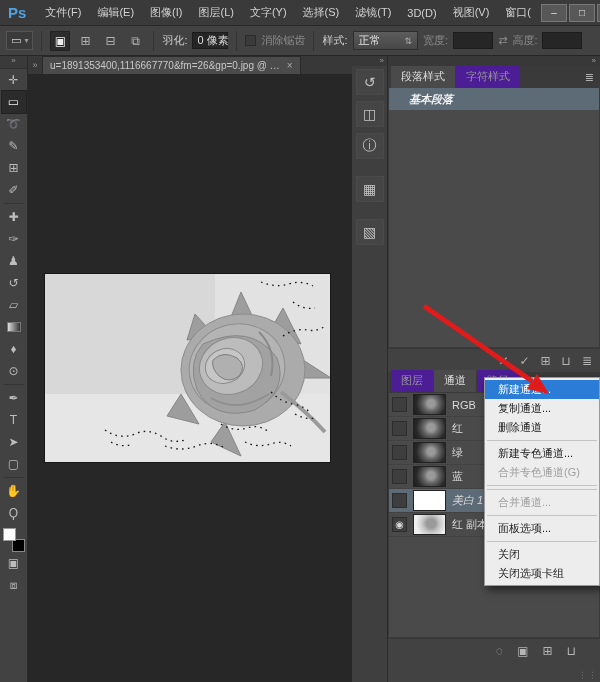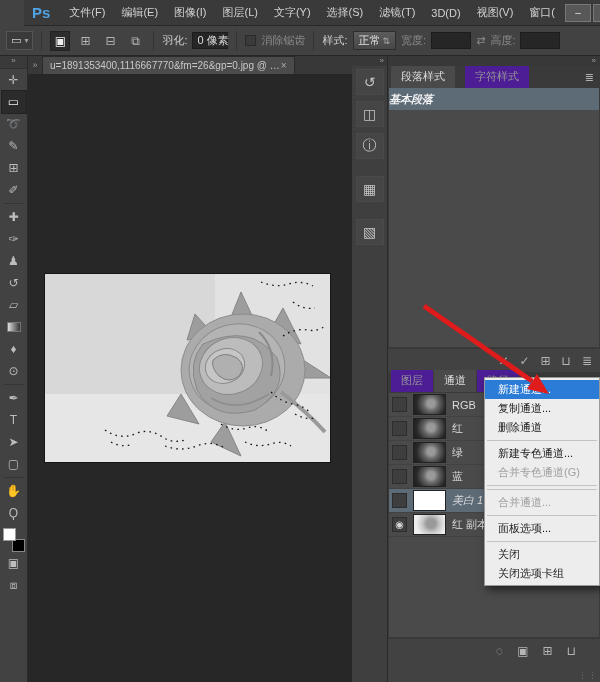--- a/index.html
+++ b/index.html
@@ -7,7 +7,7 @@
   body { font-family:"Liberation Sans","DejaVu Sans",sans-serif; background:#424242; position:relative; color:#cfcfcf; }
 
   
-  .menubar { height:26px; background:#3a3a3a; border-bottom:1px solid #282828; display:flex; align-items:center; font-size:11px;margin-left:24px; }
+  .menubar { height:26px; background:#3a3a3a; border-bottom:1px solid #282828; display:flex; align-items:center; font-size:11px; }
   .ps-logo { color:#4fa3e3; font-weight:bold; font-size:15px; padding:0 11px 0 8px; }
   .menu-item { padding:0 8px; color:#d2d2d2; white-space:nowrap; }
   .win-controls { margin-left:auto; display:flex; }

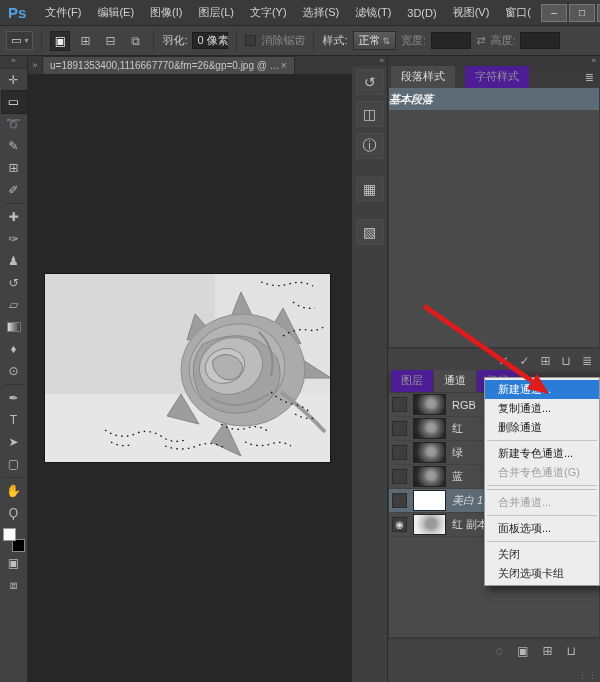--- a/index.html
+++ b/index.html
@@ -23,7 +23,7 @@
   .w52 { width:36px; } .w40 { width:40px; }
   .chk { width:11px; height:11px; background:#3a3a3a; border:1px solid #2a2a2a; display:inline-block; }
   .dim { color:#8b8b8b; }
-  .dropdown { display:flex; align-items:center; gap:2px; background:linear-gradient(#5c5c5c,#474747); border:1px solid #2d2d2d; height:19px; padding:0 5px; color:#e0e0e0; }
+  .dropdown { display:flex; align-items:center; gap:24px; background:linear-gradient(#5c5c5c,#474747); border:1px solid #2d2d2d; height:19px; padding:0 5px; color:#e0e0e0; }
 
   
   .main { position:absolute; top:56px; left:0; right:0; bottom:0; display:flex; }

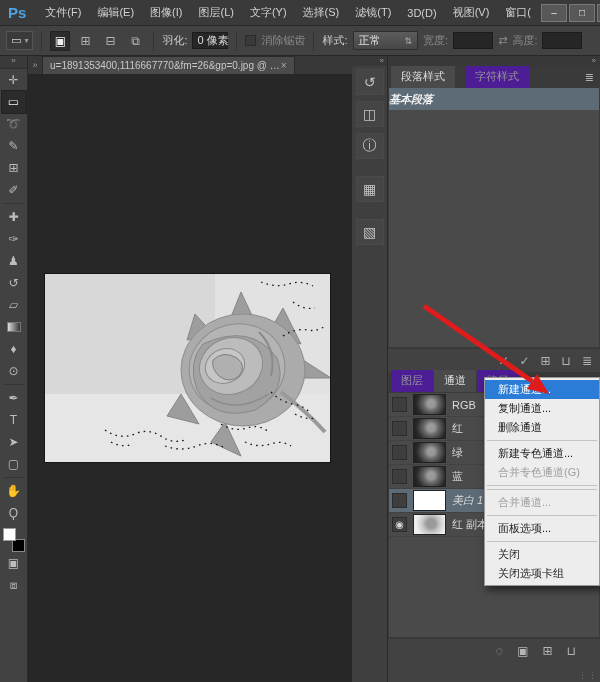--- a/index.html
+++ b/index.html
@@ -43,7 +43,7 @@
   .doccol { flex:1; min-width:0; display:flex; flex-direction:column; }
   .tabbar { height:19px; background:#383838; border-bottom:1px solid #262626; display:flex; align-items:stretch; font-size:10px; }
   .tabbar-arrow { width:14px; color:#9a9a9a; font-size:9px; display:flex; align-items:center; justify-content:center; }
-  .doctab { background:#4b4b4b; border:1px solid #2a2a2a; border-bottom:none; color:#c8c8c8; display:flex; align-items:center; gap:1px; padding:0 7px; max-width:286px; }
+  .doctab { background:#4b4b4b; border:1px solid #2a2a2a; border-bottom:none; color:#c8c8c8; display:flex; align-items:center; gap:7px; padding:0 7px; max-width:286px; }
   .doctab-title { overflow:hidden; text-overflow:ellipsis; white-space:nowrap; }
   .doctab-close { color:#aaa; }
   .canvas { flex:1; background:#272727; position:relative; overflow:hidden; }

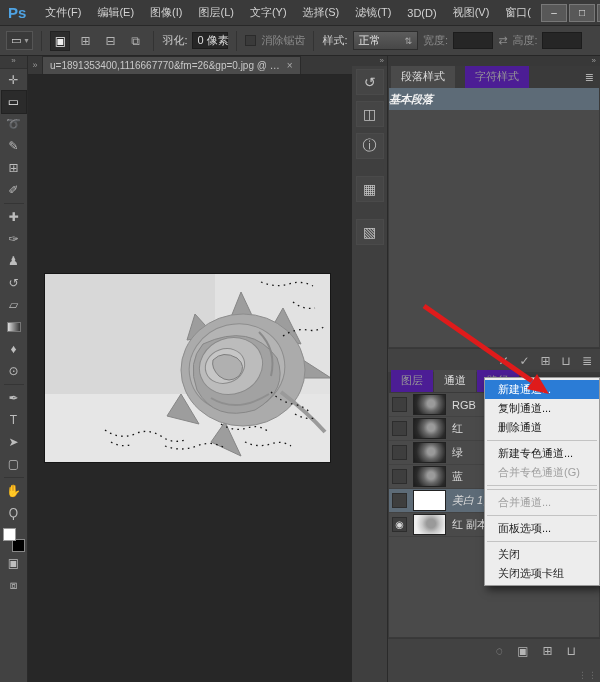--- a/index.html
+++ b/index.html
@@ -60,7 +60,7 @@
   .rightcol { width:212px; background:#424242; display:flex; flex-direction:column; flex:none; }
   .right-hdr { height:10px; font-size:8px; color:#9a9a9a; text-align:right; padding-right:4px; background:#383838; }
   .styles-panel { height:306px; display:flex; flex-direction:column; }
-  .panel-tabs { height:22px; background:#3a3a3a; display:flex; align-items:flex-end; padding-left:3px; gap:10px; font-size:11px; }
+  .panel-tabs { height:22px; background:#3a3a3a; display:flex; align-items:flex-end; padding-left:3px; gap:1px; font-size:11px; }
   .ptab { padding:3px 10px 4px; color:#979797; background:#4c1d95; }
   .ptab.active { background:#4a4a4a; color:#dcdcdc; }
   .ptab-menu { margin-left:auto; color:#b0b0b0; font-size:11px; padding:3px 6px 4px; }

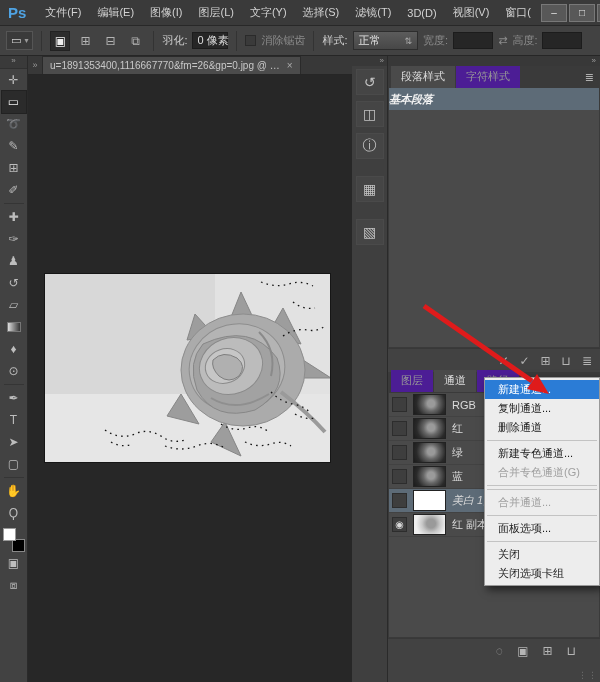--- a/index.html
+++ b/index.html
@@ -65,7 +65,7 @@
   .ptab.active { background:#4a4a4a; color:#dcdcdc; }
   .ptab-menu { margin-left:auto; color:#b0b0b0; font-size:11px; padding:3px 6px 4px; }
   .styles-content { flex:1; background:#4a4a4a; border:1px solid #3a3a3a; border-top:none; }
-  .style-row { height:22px; background:#5d6b77; color:#f2f2f2; font-size:11px; font-style:italic; font-weight:bold; display:flex; align-items:center; padding-left:0; }
+  .style-row { height:22px; background:#5d6b77; color:#f2f2f2; font-size:11px; font-style:italic; font-weight:bold; display:flex; align-items:center; padding-left:20px; }
   .panel-bottom { height:24px; background:#424242; border-top:1px solid #383838; display:flex; align-items:center; justify-content:flex-end; gap:11px; padding-right:8px; color:#b5b5b5; font-size:12px; }
 
   .channels-group { flex:1; display:flex; flex-direction:column; }

